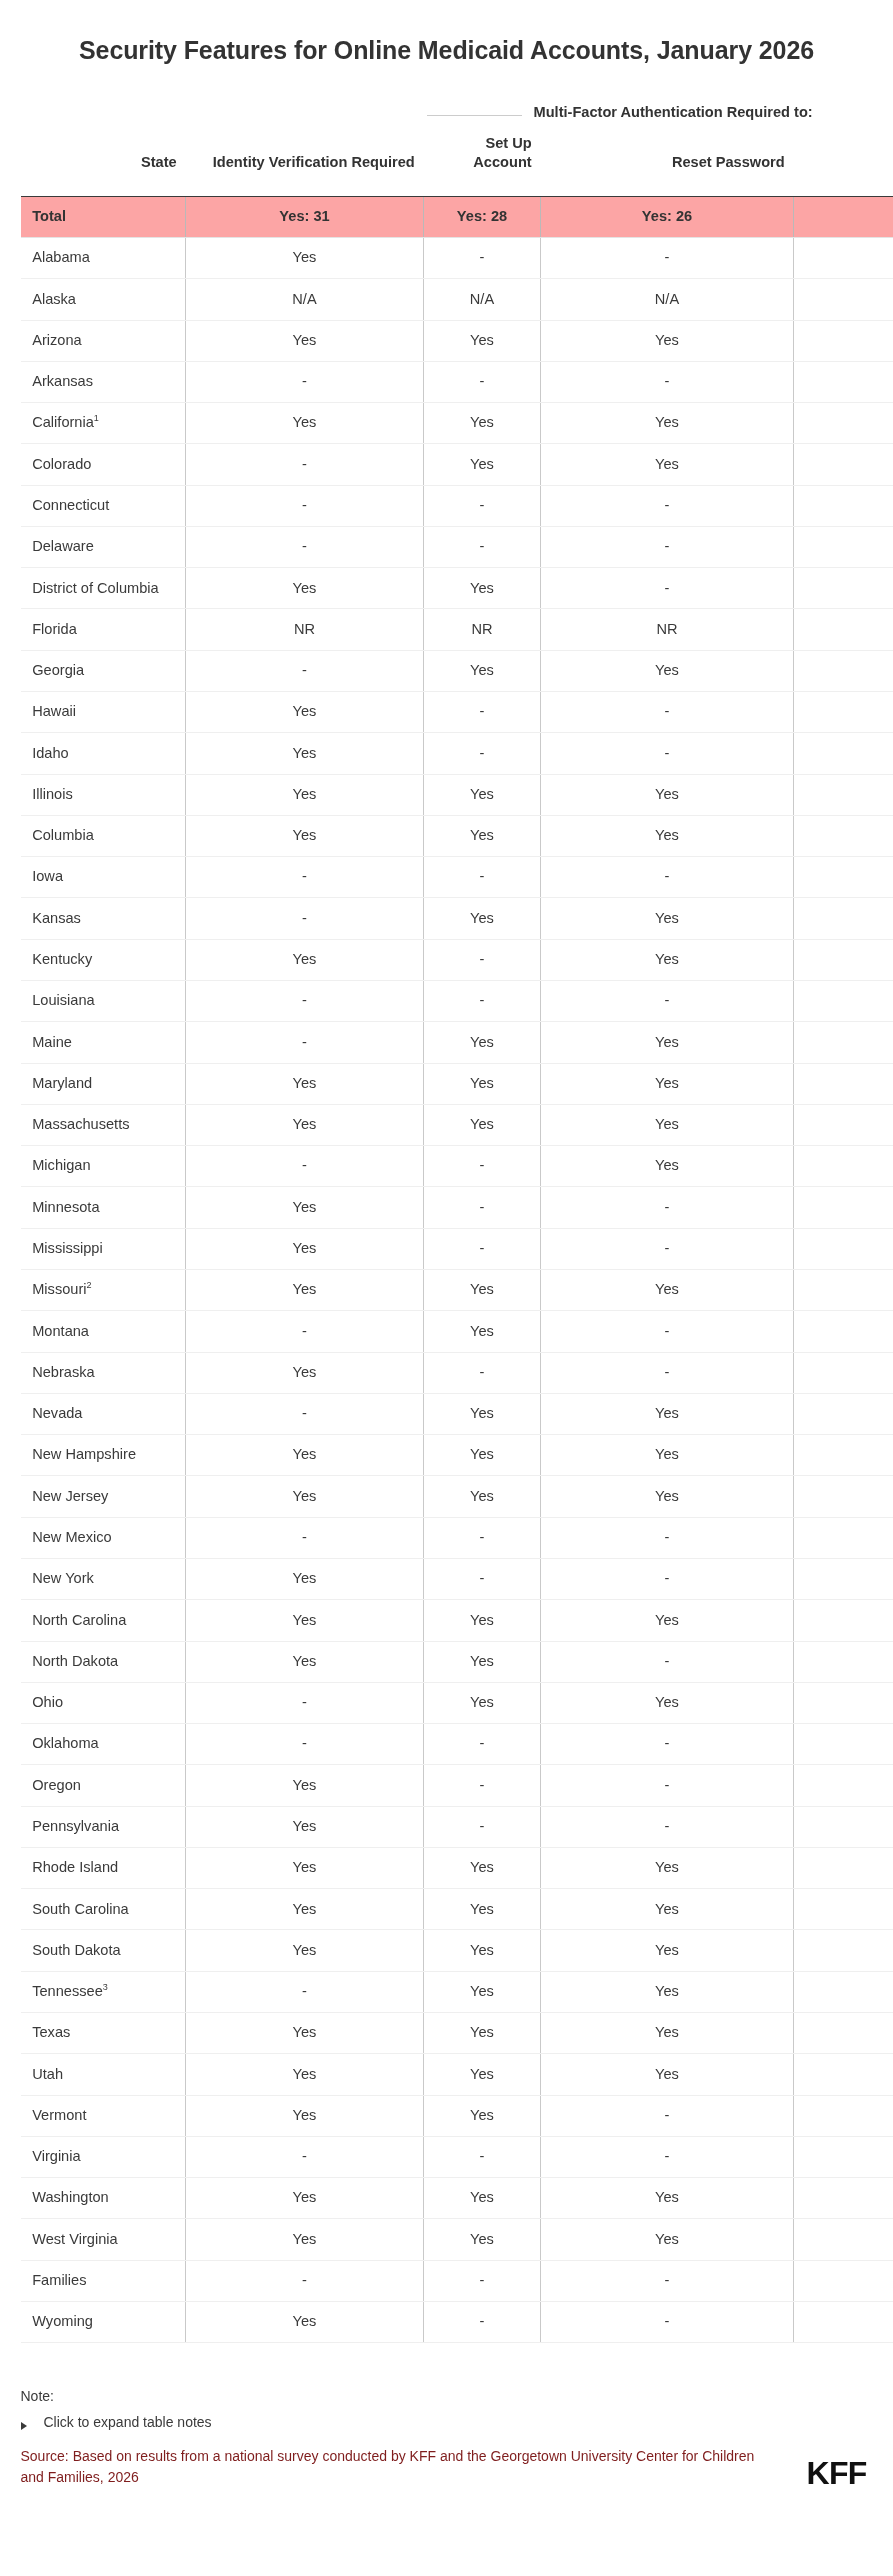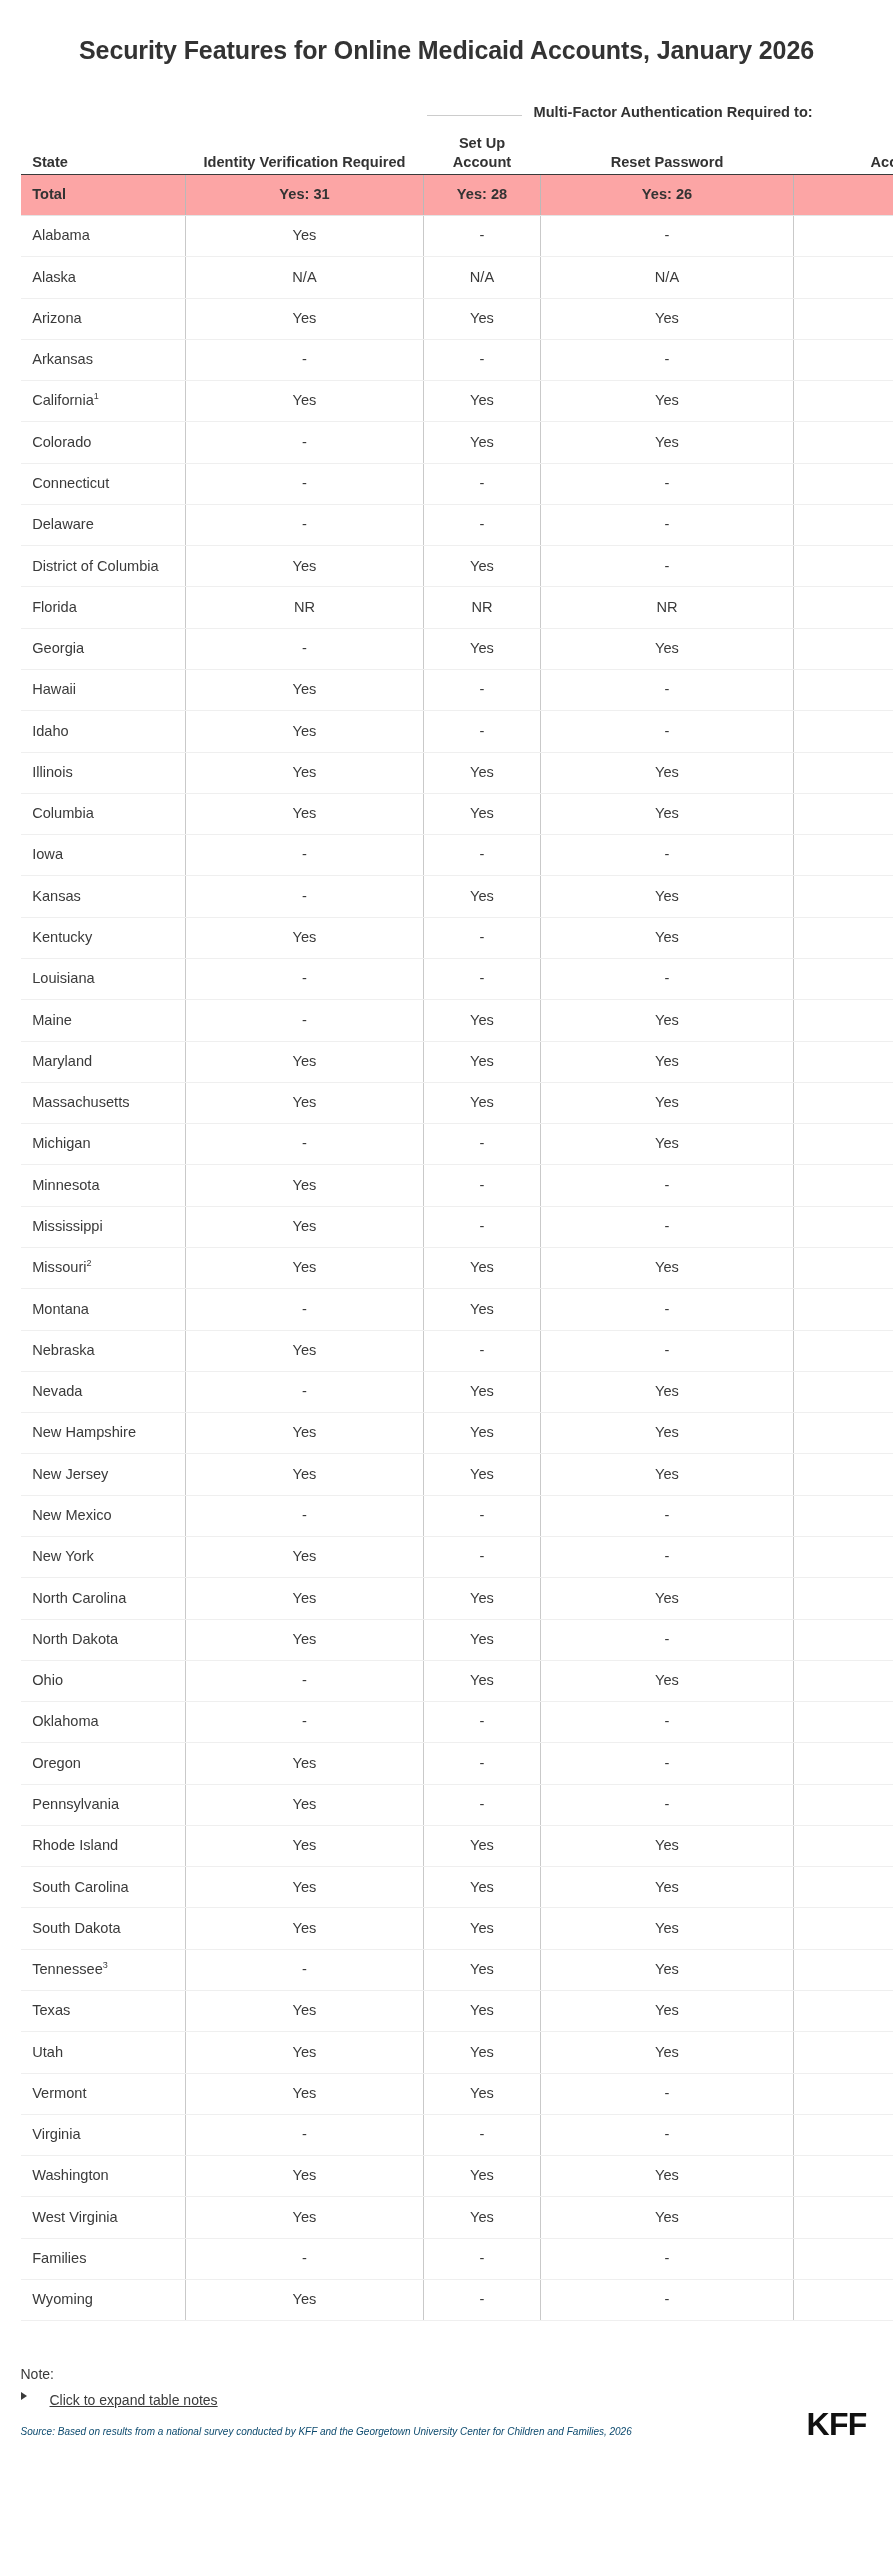--- a/index.html
+++ b/index.html
@@ -96,7 +96,8 @@
 
   thead tr.head-line th {
     border-bottom: 1.5px solid #3a3a3a;
-    padding-bottom: 2px;
+    padding-bottom: 24px;
+    text-align: right;
   }
 
   tbody td {

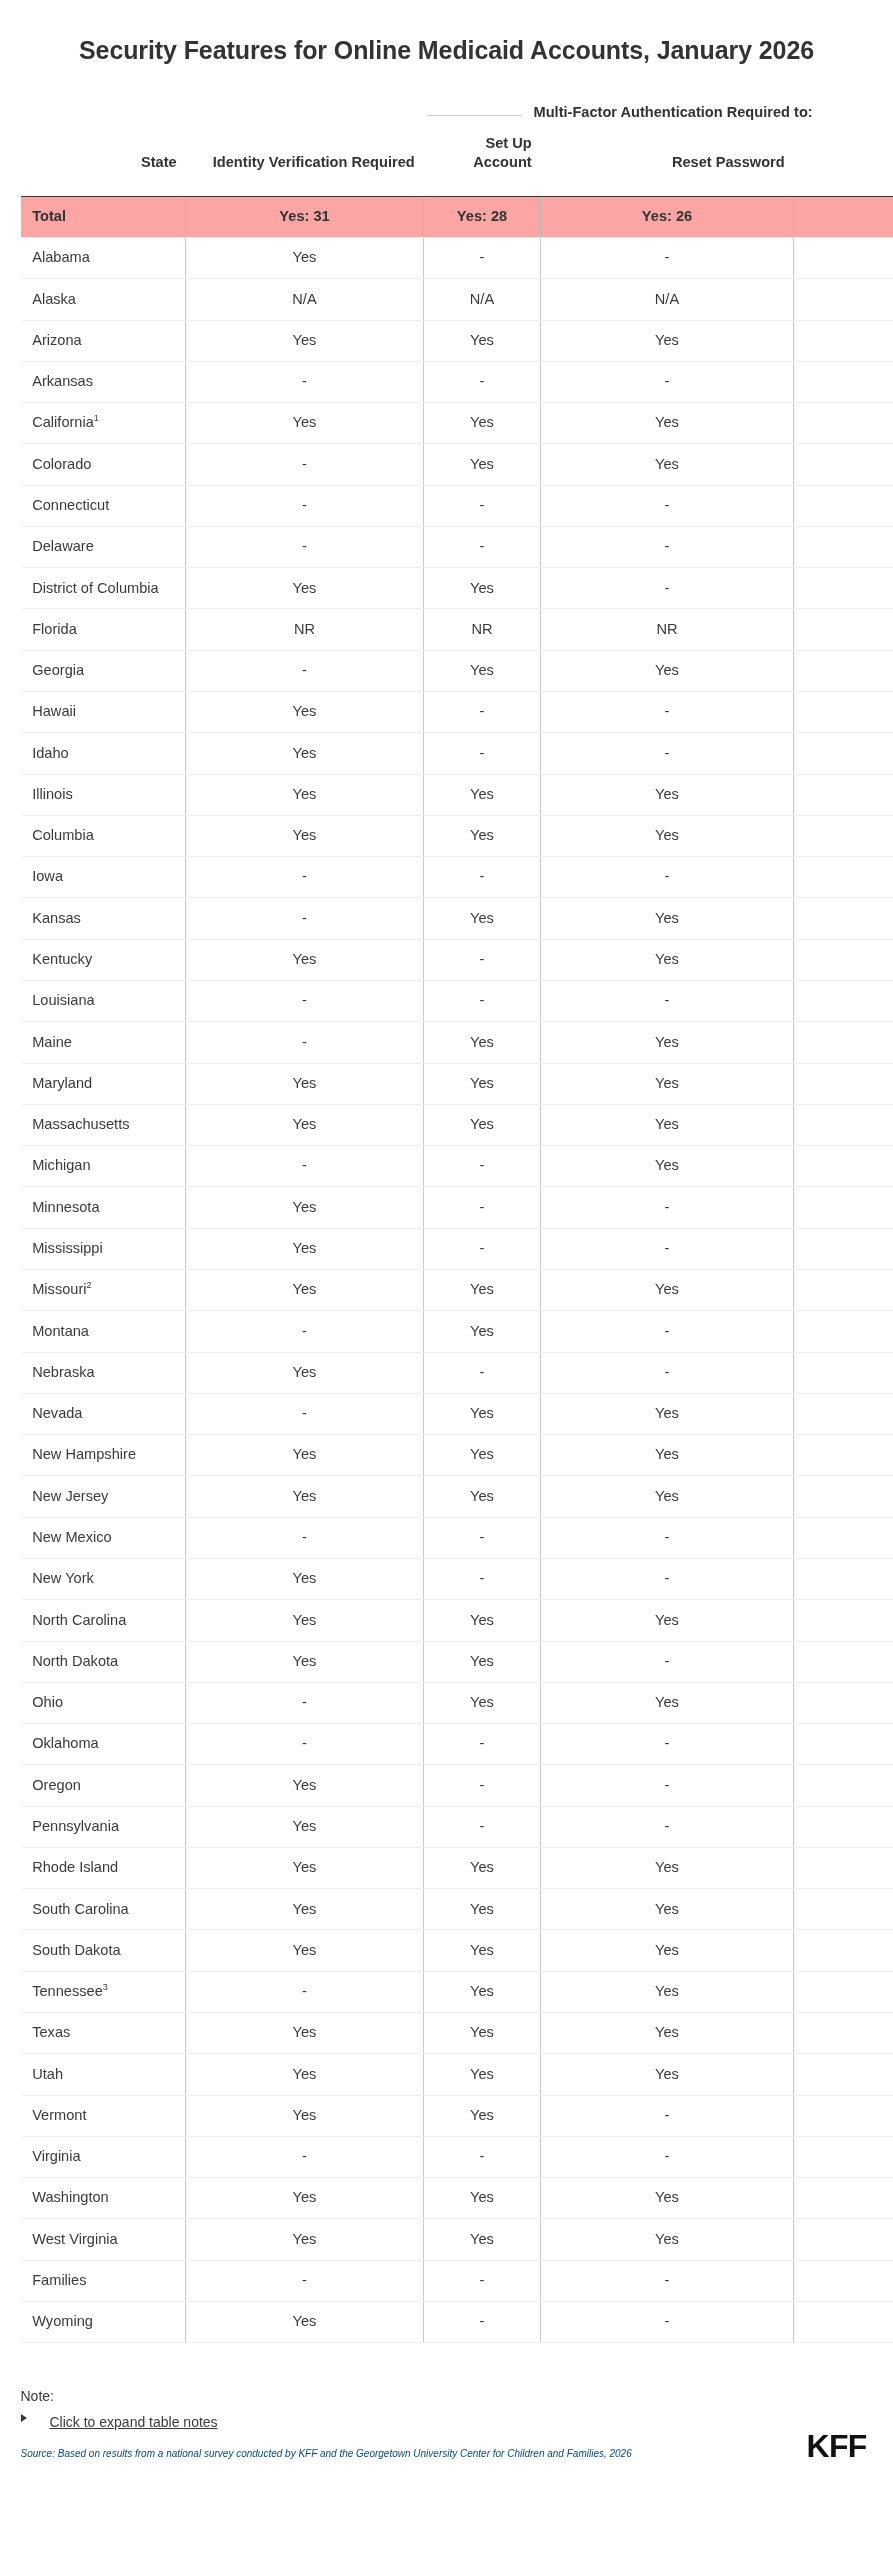--- a/index.html
+++ b/index.html
@@ -149,12 +149,11 @@
     font-size: 14px;
     color: #3a3a3a;
     display: flex;
-    align-items: flex-start;
-    gap: 23px;
+    align-items: flex-end;
+    gap: 17px;
     margin-bottom: 16px;
     cursor: pointer;
     width: max-content;
-    text-decoration: underline;
   }
   .tri {
     width: 0; height: 0;

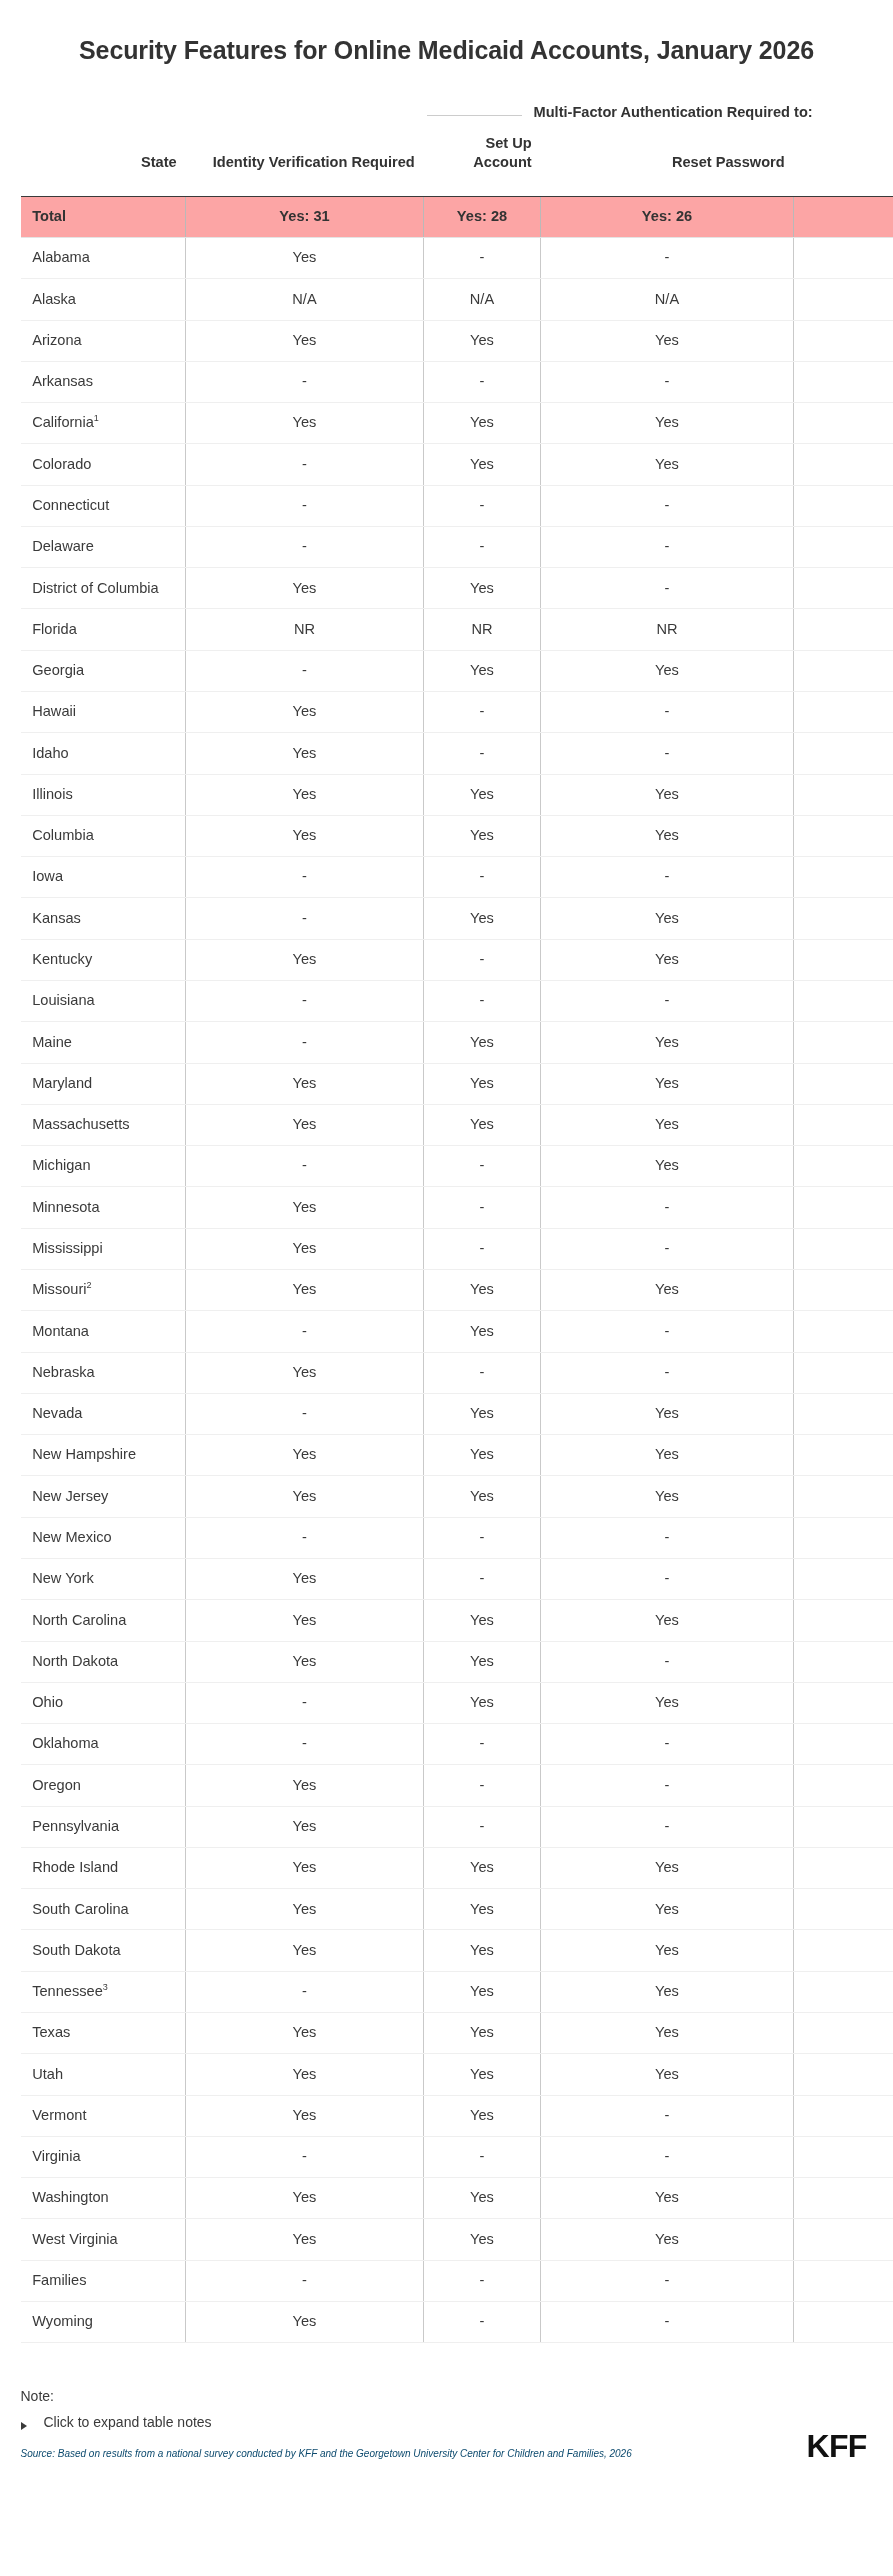--- a/index.html
+++ b/index.html
@@ -163,11 +163,10 @@
     display: inline-block;
   }
   .source {
-    font-size: 10px;
-    color: #0c4a6e;
+    font-size: 14px;
+    color: #7f1d1d;
     line-height: 1.5;
     max-width: 747px;
-    font-style: italic;
   }
   .kff {
     position: absolute;

